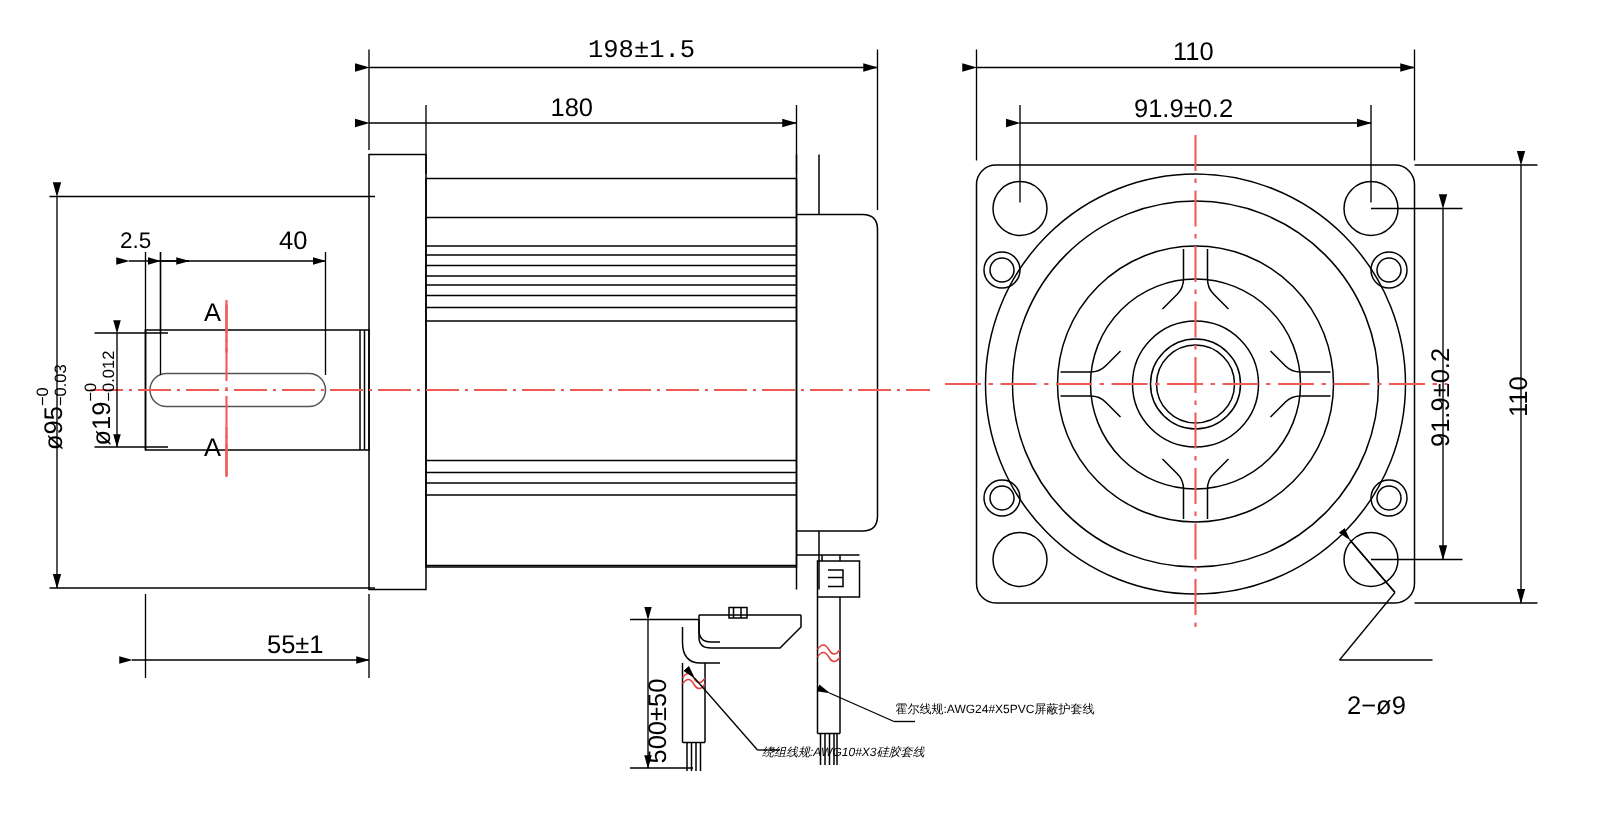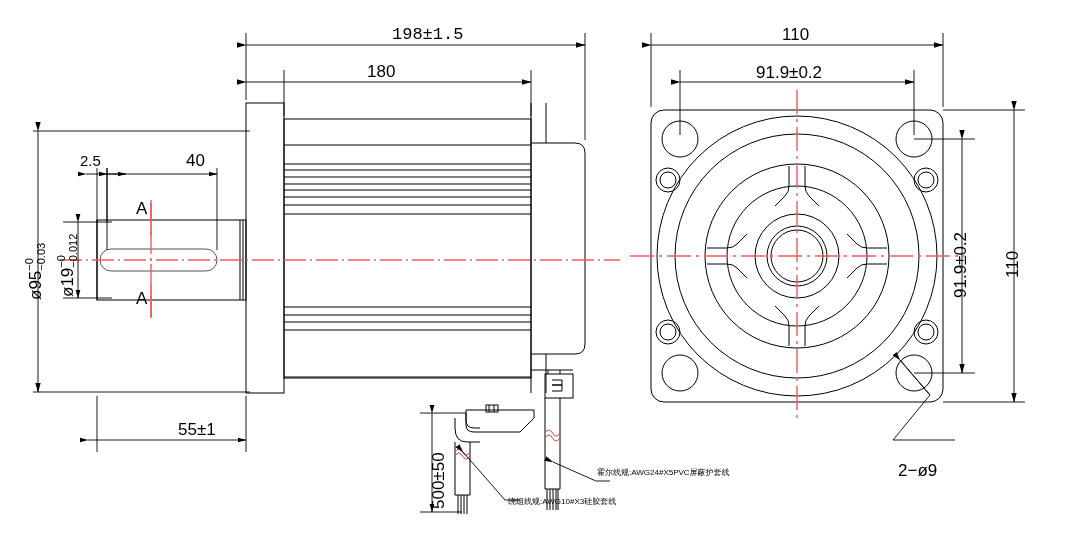--- a/index.html
+++ b/index.html
@@ -301,7 +301,7 @@
 
   <div class="lbl vert" style="left:430px; top:509px;">500±50</div>
 
-  <div class="lbl tiny" style="left:508px; top:498px;">绕组线规:AWG10#X3硅胶套线</div>
+  <div class="lbl tiny" style="left:508px; top:498px;font-style:italic;">绕组线规:AWG10#X3硅胶套线</div>
 
   <div class="lbl tiny" style="left:597px; top:469px;">霍尔线规:AWG24#X5PVC屏蔽护套线</div>
 

